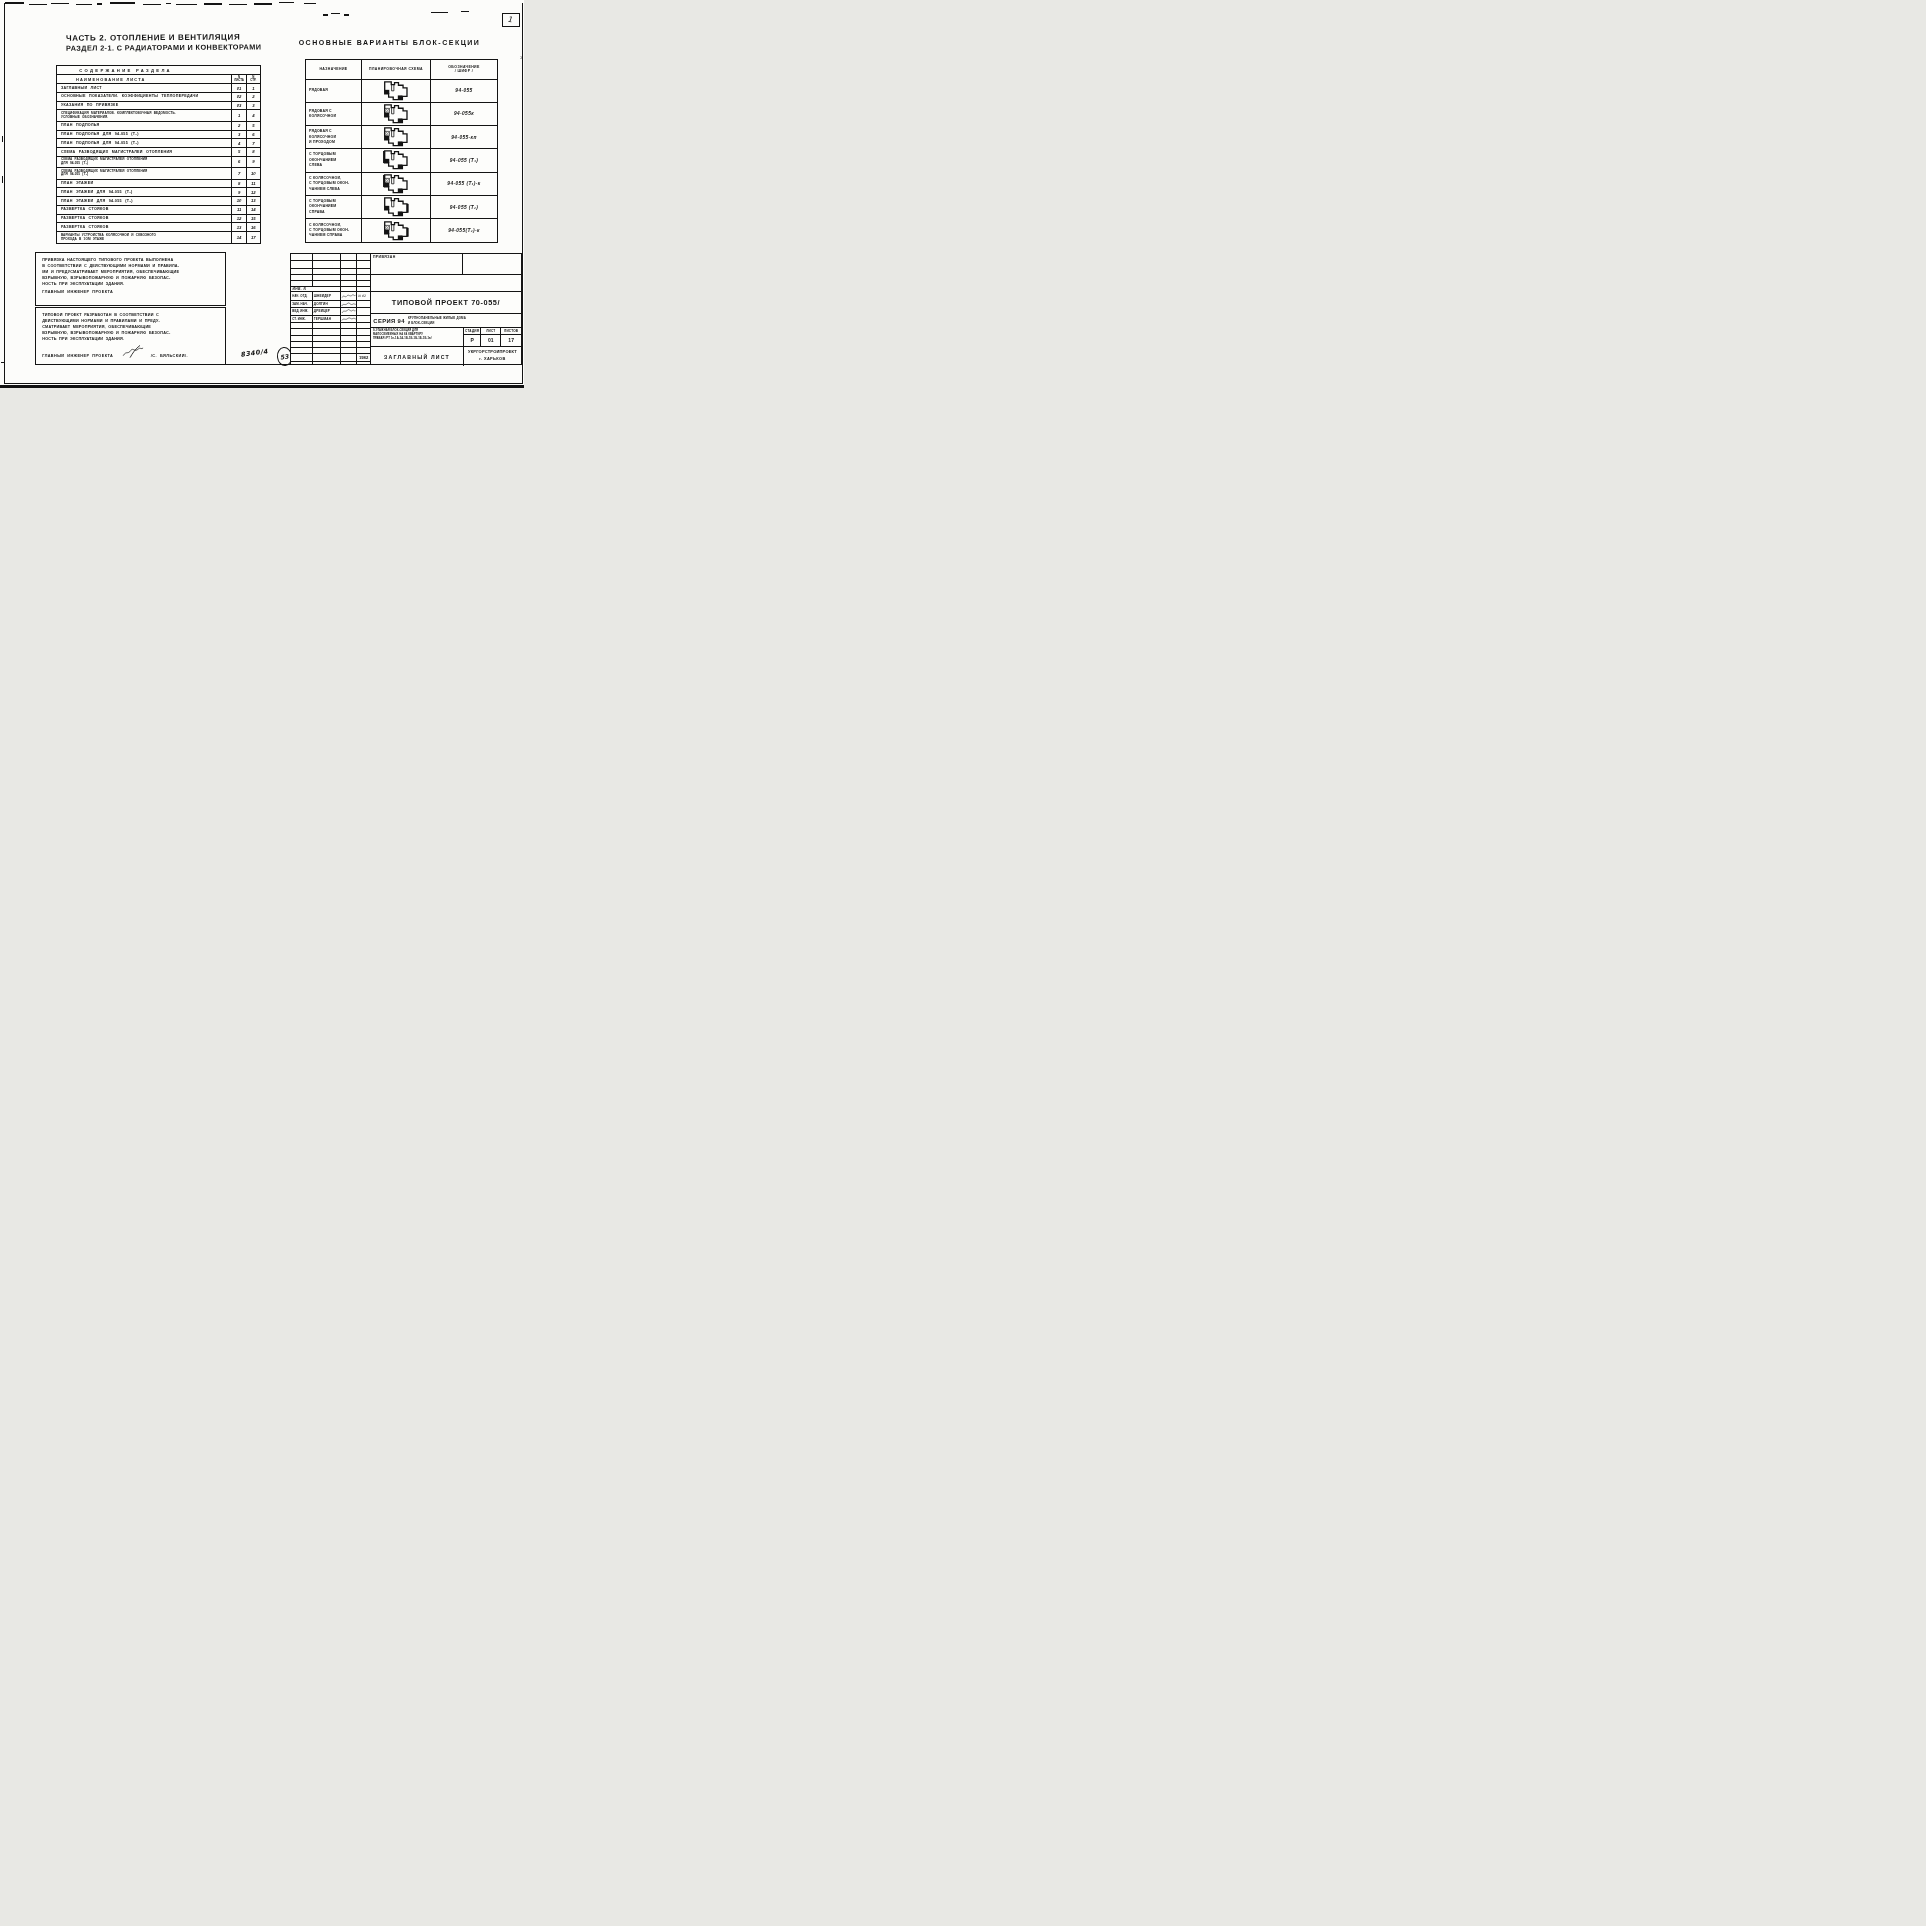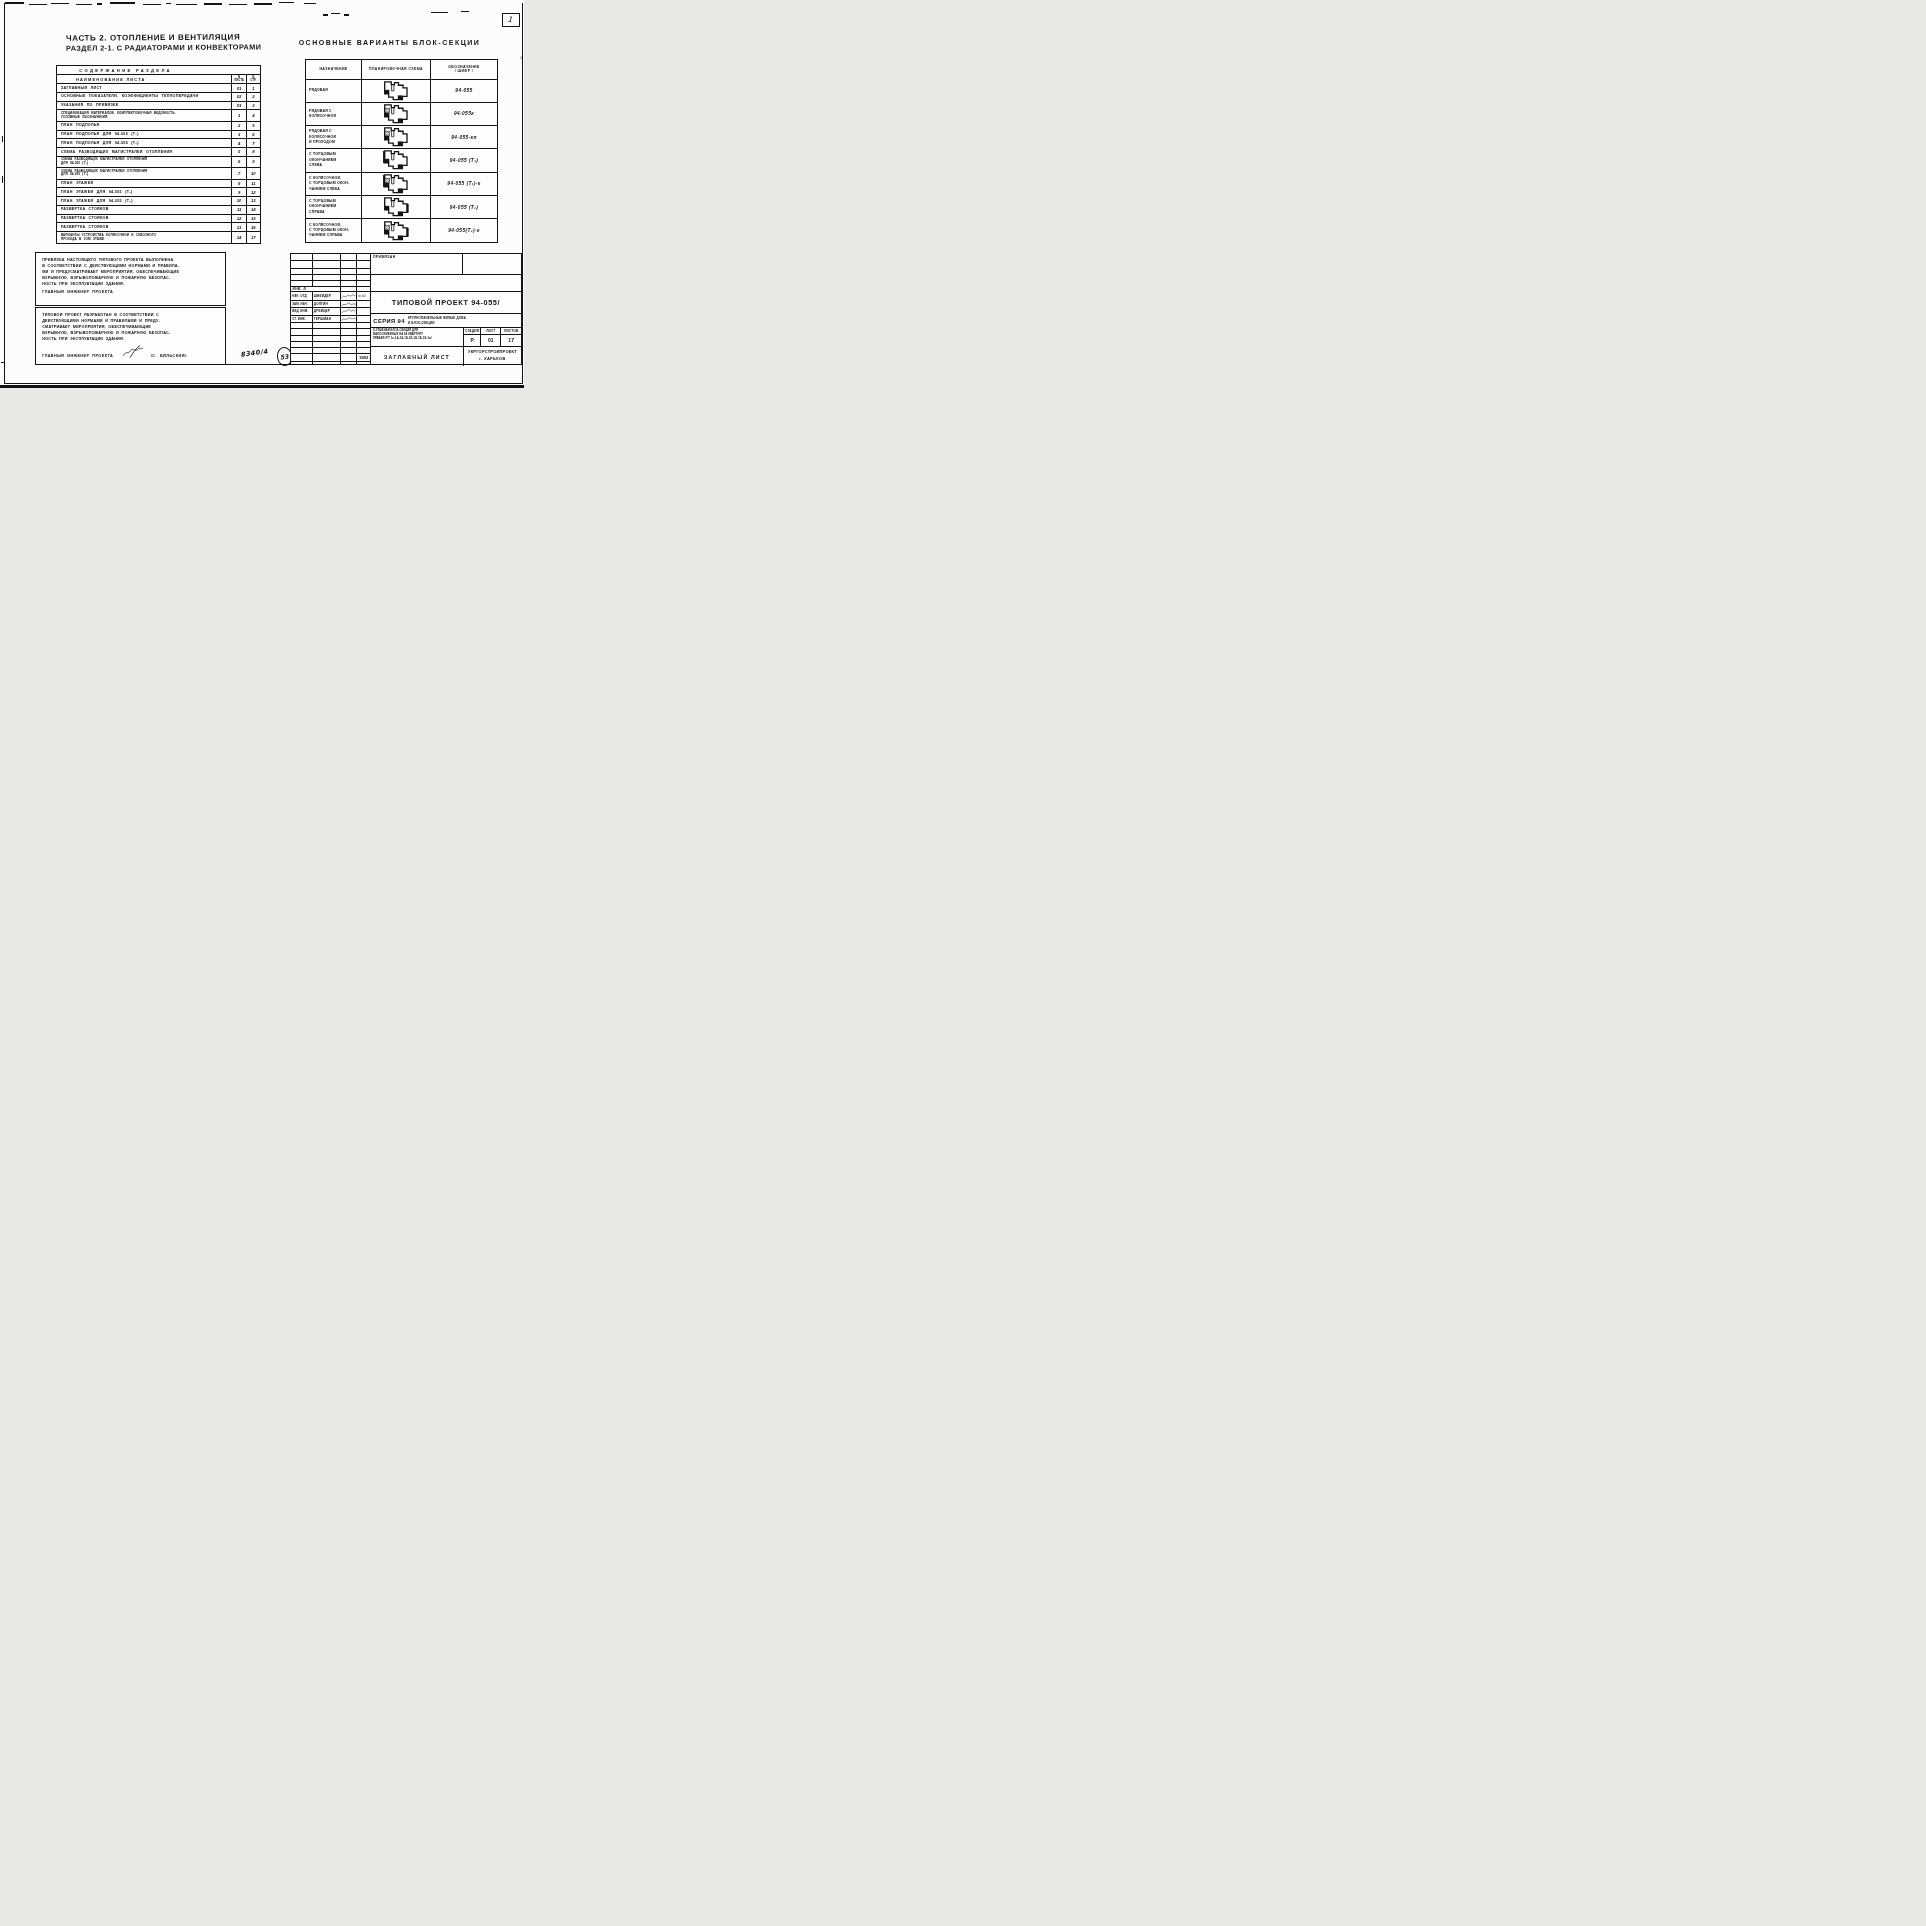--- a/index.html
+++ b/index.html
@@ -511,7 +511,7 @@
       </div>
       <div class="srow srowB"></div>
       <div class="srow srowC">
-        <div class="ptitle">ТИПОВОЙ ПРОЕКТ 94-055/</div>
+        <div class="ptitle">ТИПОВОЙ ПРОЕКТ 70-055/</div>
       </div>
       <div class="srow srowD">
         <div class="series">СЕРИЯ 94</div>

